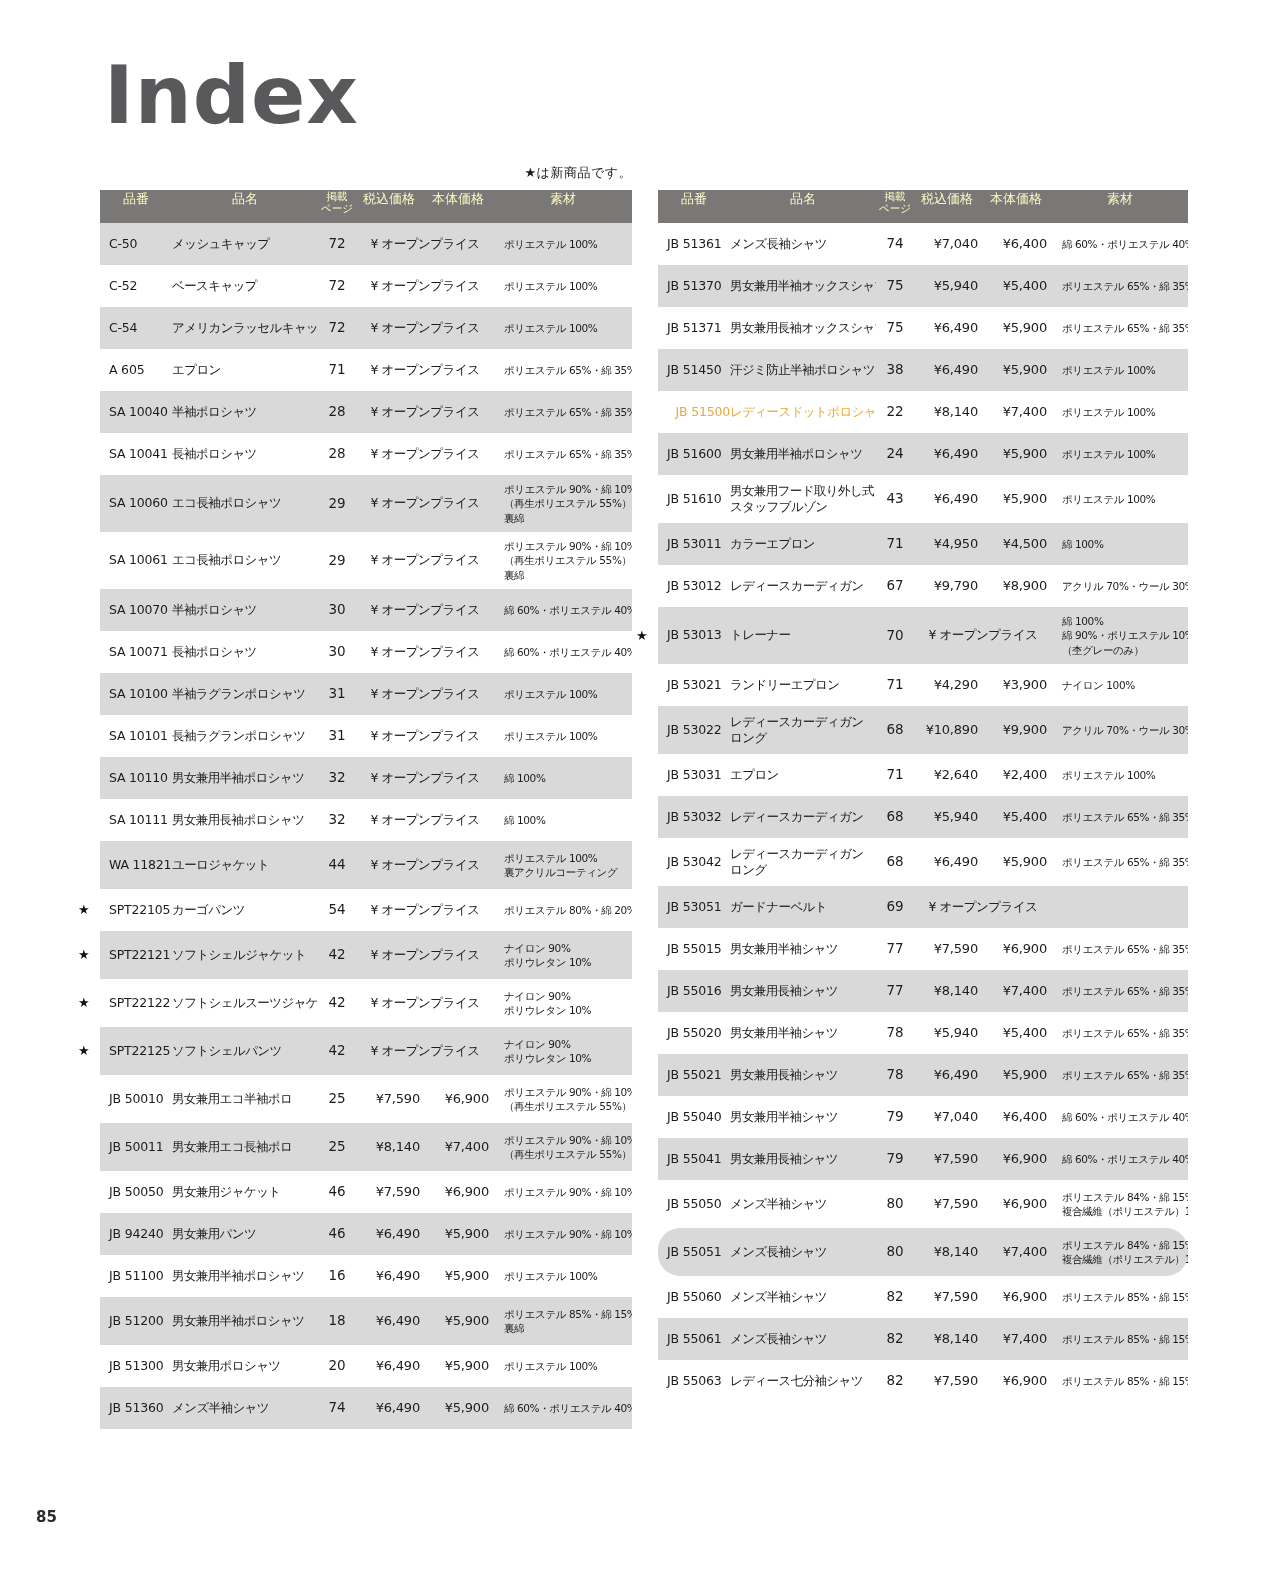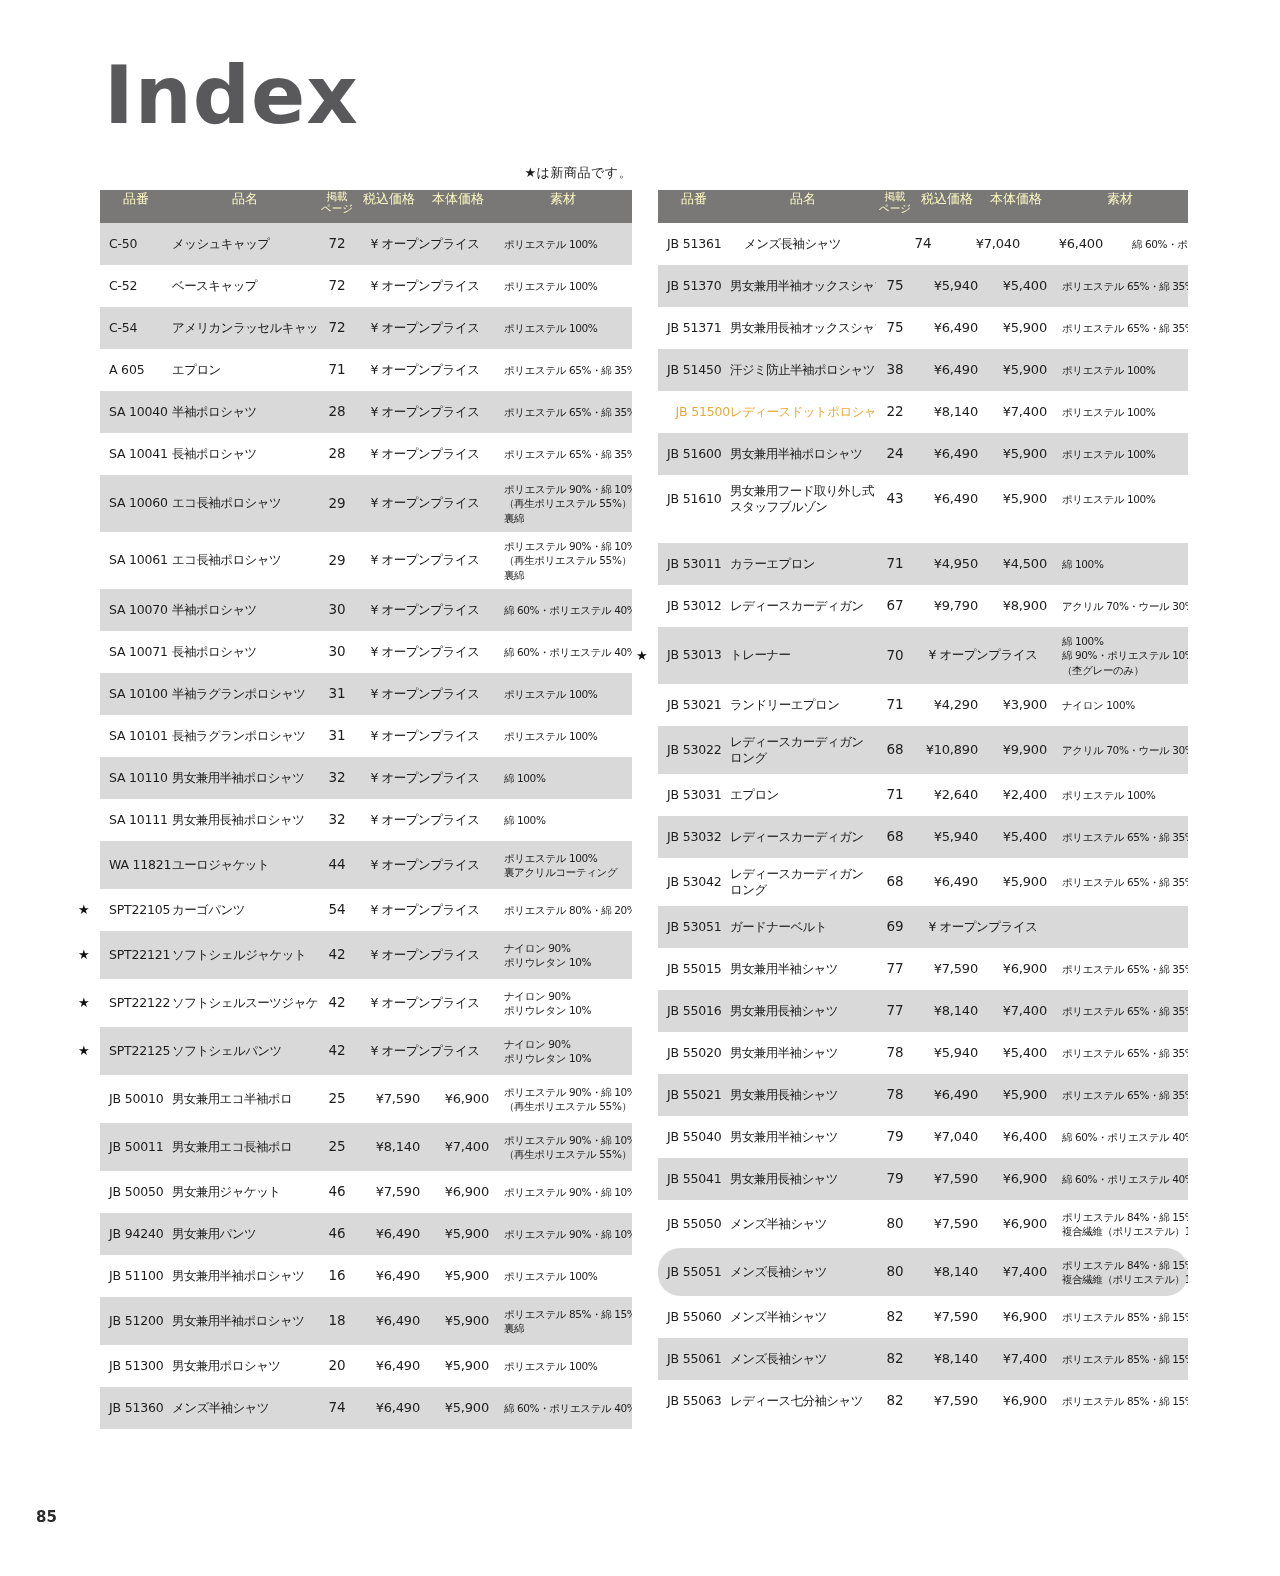--- a/index.html
+++ b/index.html
@@ -308,7 +308,7 @@
     <div class="hcell c-mat">素材</div>
   </div>
   <div class="tbody">
-      <div class="row" style="min-height: 42px; gap: 14px;">
+      <div class="row" style="min-height: 42px;">
         <div class="cell c-code">JB 51361</div>
         <div class="cell c-name">メンズ長袖シャツ</div>
         <div class="cell c-page">74</div>

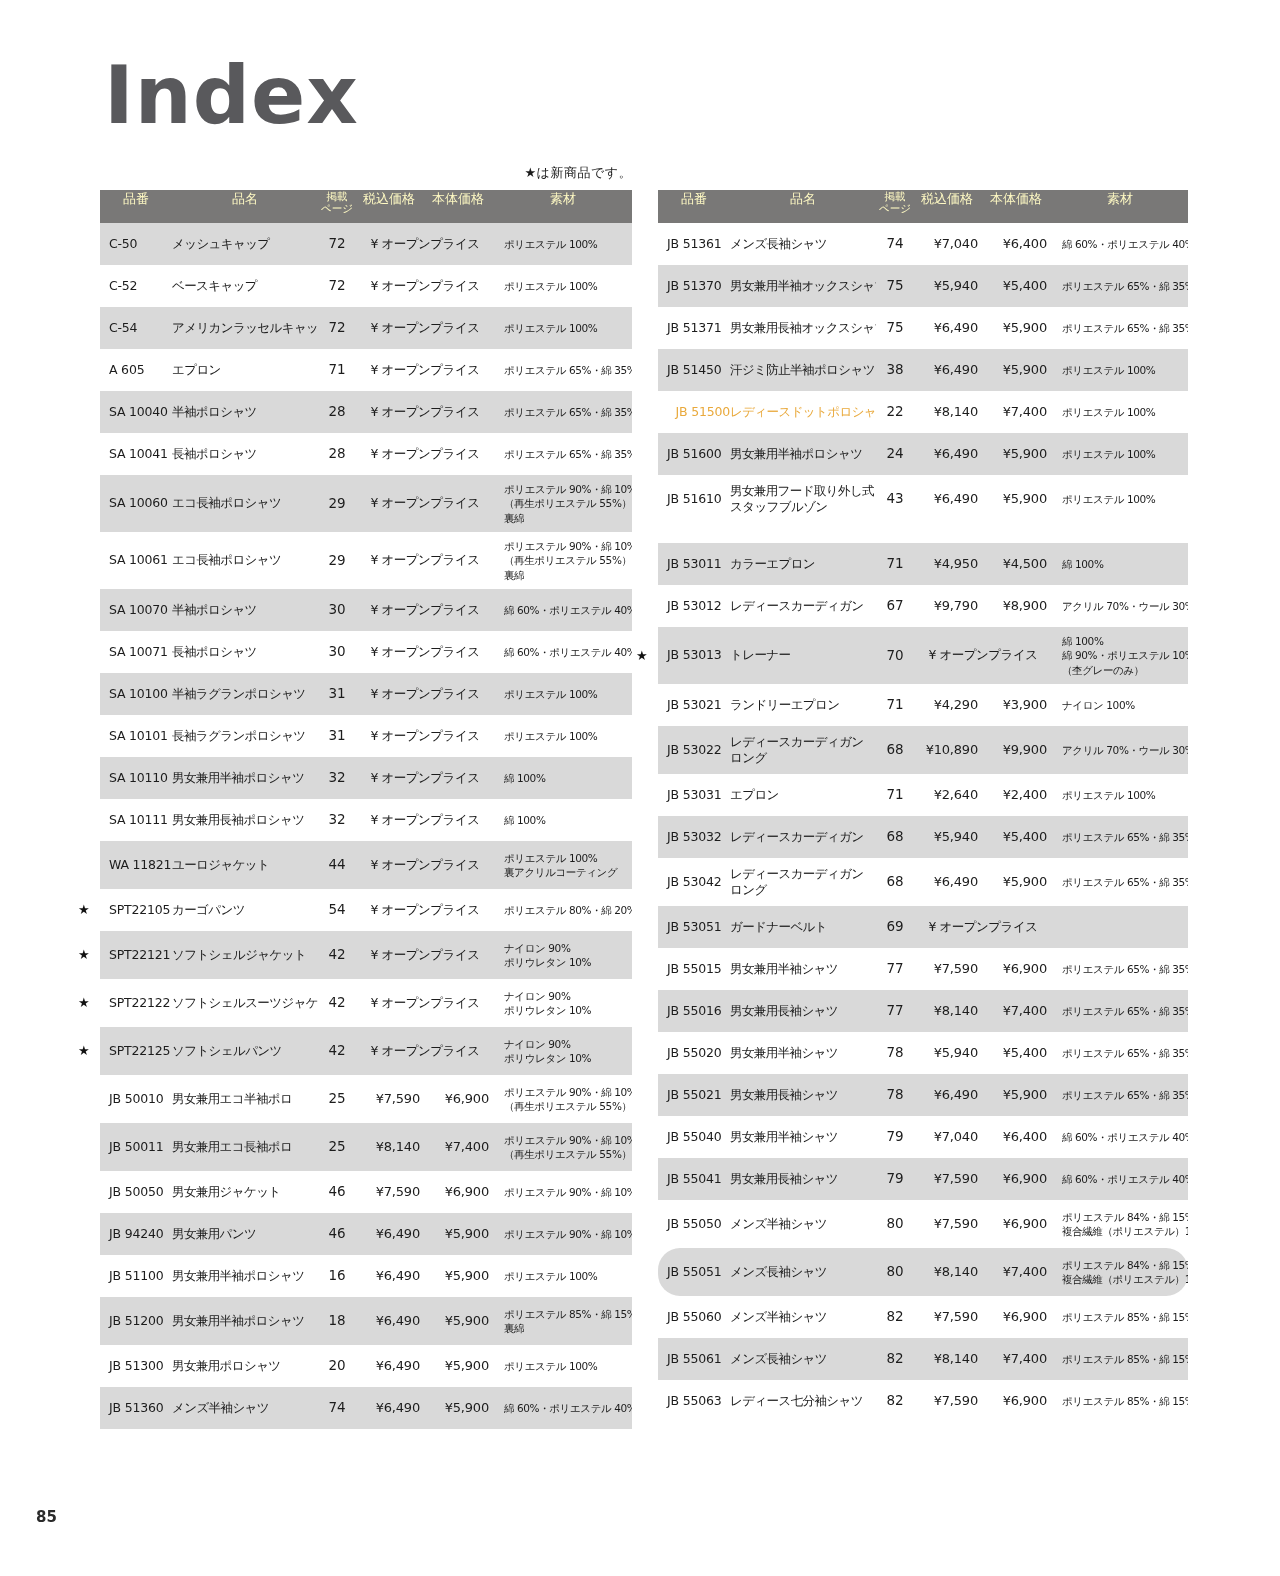--- a/index.html
+++ b/index.html
@@ -365,7 +365,7 @@
         <div class="cell c-base">¥5,900</div>
         <div class="cell c-mat">ポリエステル 100%</div>
       </div>
-      <div class="row shade" style="min-height: 42px; margin-top: 20px;">
+      <div class="row shade" style="min-height: 42px;">
         <div class="cell c-code">JB 53011</div>
         <div class="cell c-name">カラーエプロン</div>
         <div class="cell c-page">71</div>

